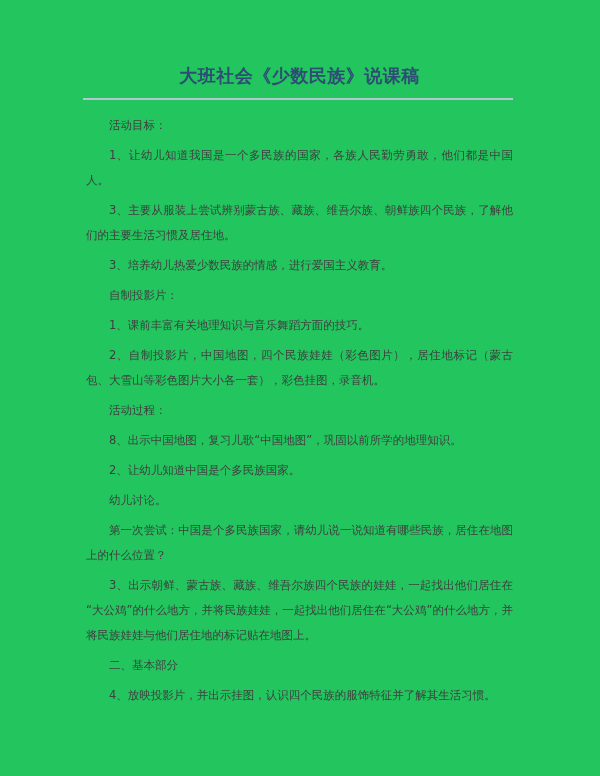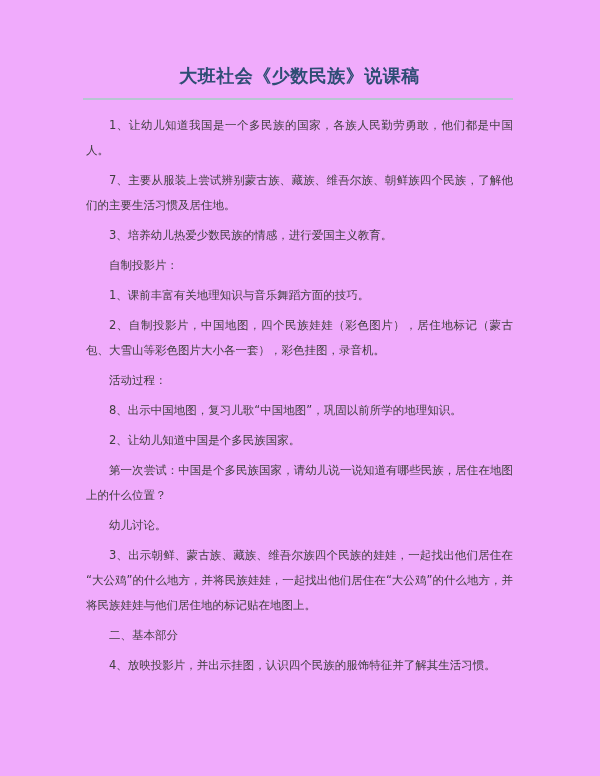--- a/index.html
+++ b/index.html
@@ -18,7 +18,7 @@
     width: 600px;
     height: 776px;
     padding: 63px 87px 4px 86px;
-    background: #f0abfc;
+    background: #22c55e;
   }
   .doc-title {
     margin: 0 0 9px 0;

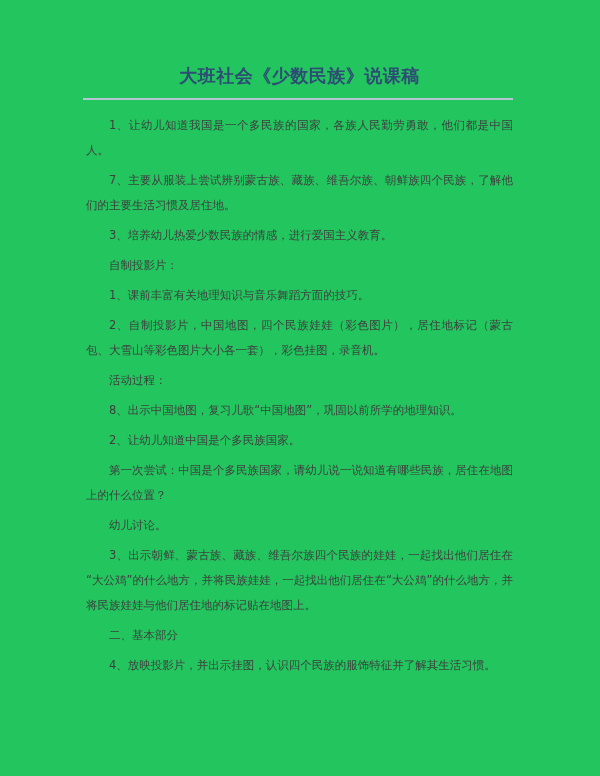--- a/index.html
+++ b/index.html
@@ -53,6 +53,7 @@
   <h1 class="doc-title">大班社会《少数民族》说课稿</h1>
   <hr class="title-divider">
   <div class="body-text">
+    <p>活动目标：</p>
     <p>1、让幼儿知道我国是一个多民族的国家，各族人民勤劳勇敢，他们都是中国人。</p>
     <p>7、主要从服装上尝试辨别蒙古族、藏族、维吾尔族、朝鲜族四个民族，了解他们的主要生活习惯及居住地。</p>
     <p>3、培养幼儿热爱少数民族的情感，进行爱国主义教育。</p>

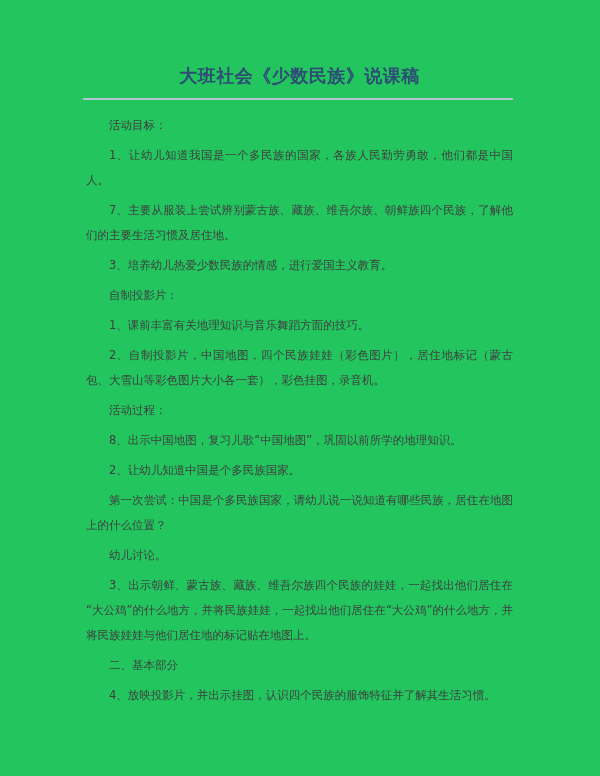--- a/index.html
+++ b/index.html
@@ -55,7 +55,7 @@
   <div class="body-text">
     <p>活动目标：</p>
     <p>1、让幼儿知道我国是一个多民族的国家，各族人民勤劳勇敢，他们都是中国人。</p>
-    <p>7、主要从服装上尝试辨别蒙古族、藏族、维吾尔族、朝鲜族四个民族，了解他们的主要生活习惯及居住地。</p>
+    <p>3、主要从服装上尝试辨别蒙古族、藏族、维吾尔族、朝鲜族四个民族，了解他们的主要生活习惯及居住地。</p>
     <p>3、培养幼儿热爱少数民族的情感，进行爱国主义教育。</p>
     <p>自制投影片：</p>
     <p>1、课前丰富有关地理知识与音乐舞蹈方面的技巧。</p>

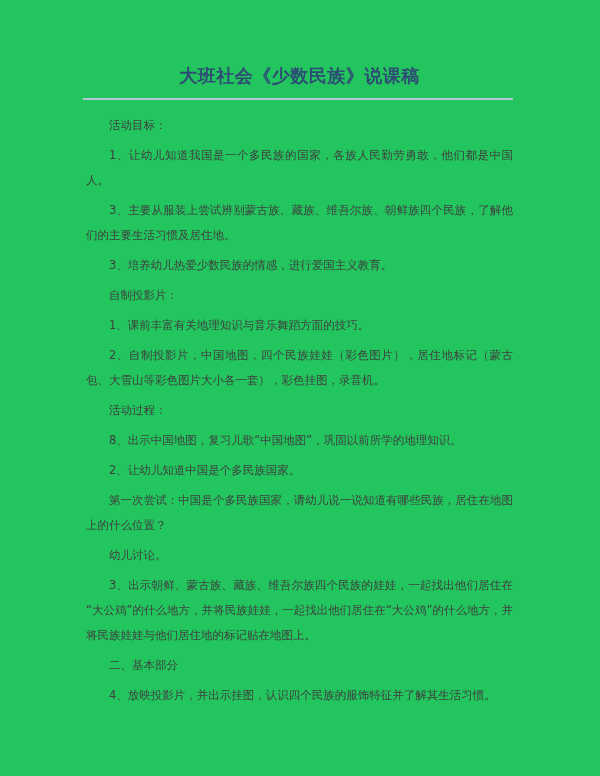--- a/index.html
+++ b/index.html
@@ -63,8 +63,8 @@
     <p>活动过程：</p>
     <p>8、出示中国地图，复习儿歌“中国地图”，巩固以前所学的地理知识。</p>
     <p>2、让幼儿知道中国是个多民族国家。</p>
+    <p>幼儿讨论。</p>
     <p>第一次尝试：中国是个多民族国家，请幼儿说一说知道有哪些民族，居住在地图上的什么位置？</p>
-    <p>幼儿讨论。</p>
     <p>3、出示朝鲜、蒙古族、藏族、维吾尔族四个民族的娃娃，一起找出他们居住在“大公鸡”的什么地方，并将民族娃娃，一起找出他们居住在“大公鸡”的什么地方，并将民族娃娃与他们居住地的标记贴在地图上。</p>
     <p>二、基本部分</p>
     <p>4、放映投影片，并出示挂图，认识四个民族的服饰特征并了解其生活习惯。</p>

